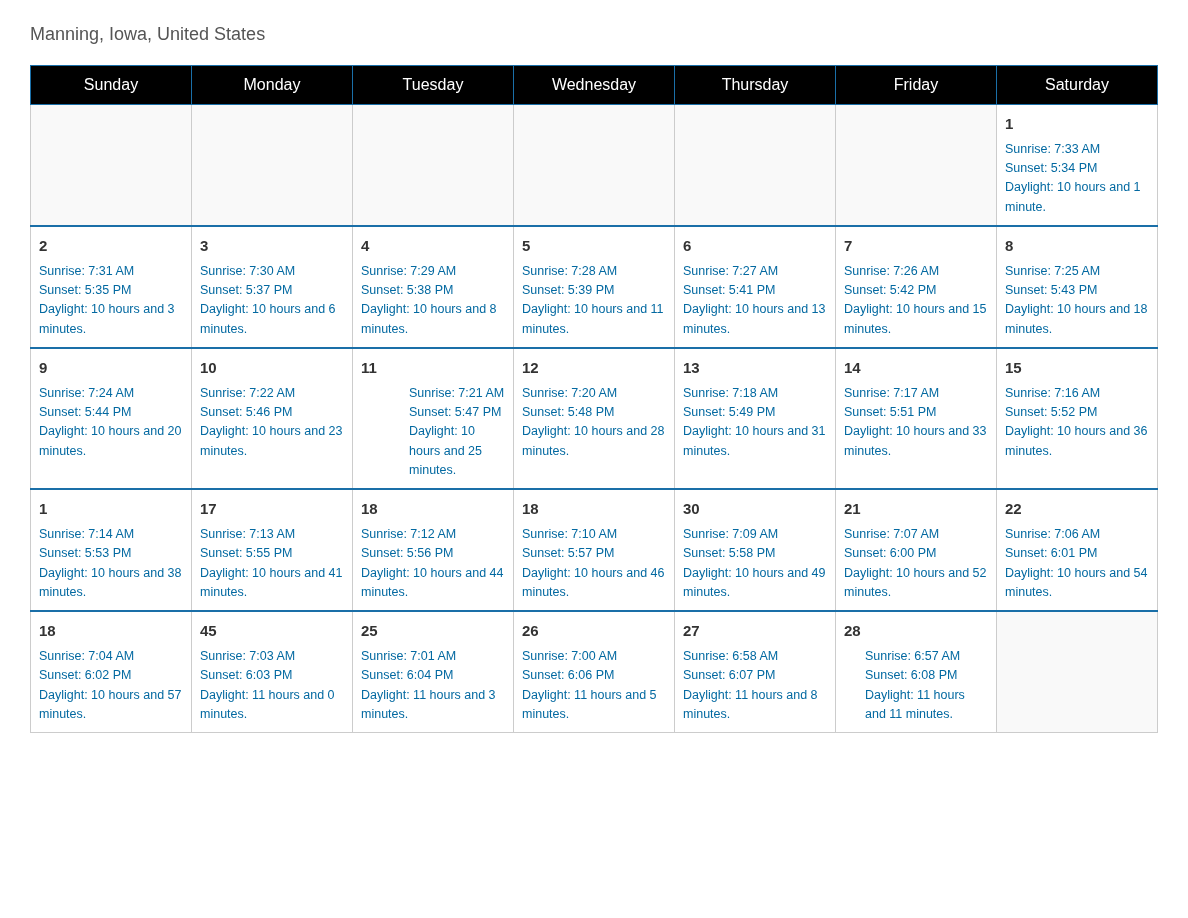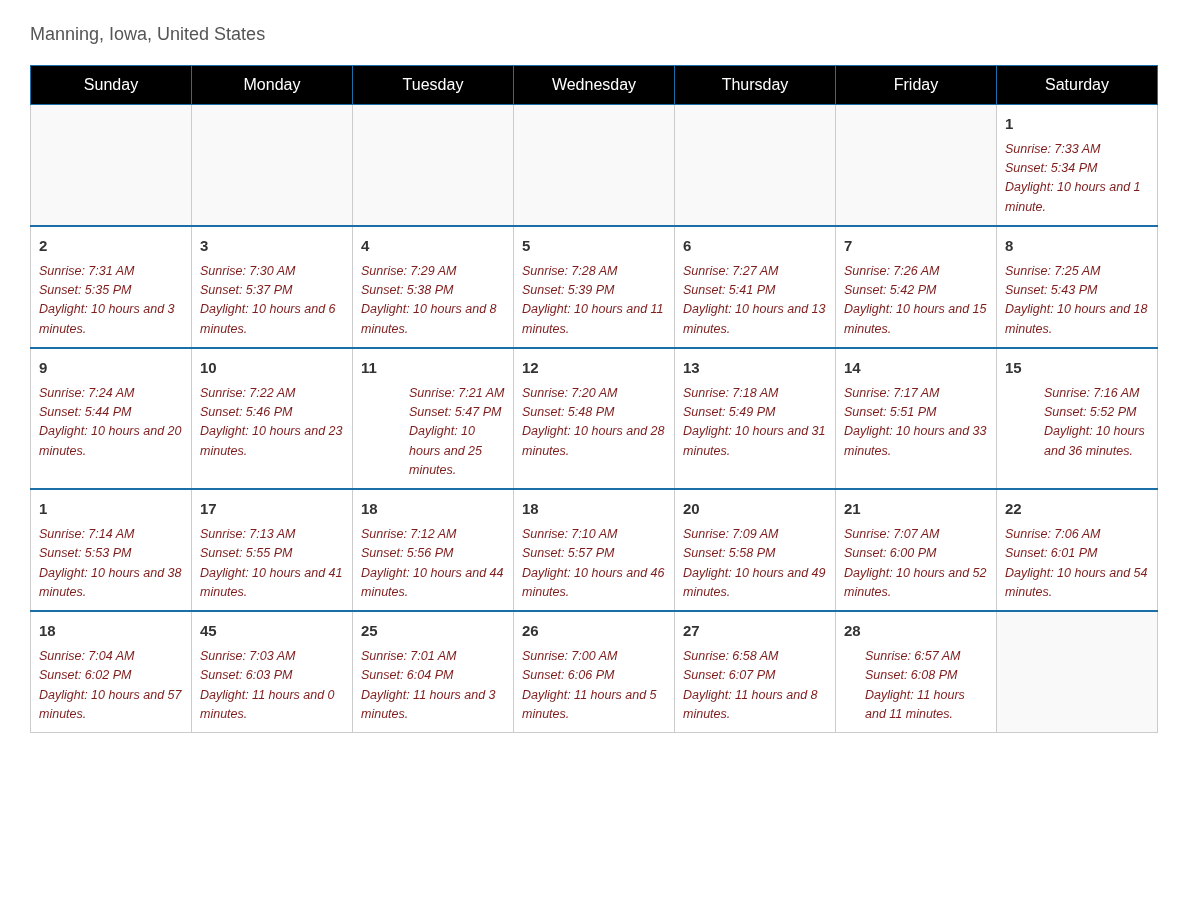--- a/index.html
+++ b/index.html
@@ -89,9 +89,8 @@
     }
     .day-info {
       font-size: 12.5px;
-      color: #7f1d1d;
+      color: #0369a1;
       line-height: 1.55;
-      font-style: italic;
     }
     .empty-cell {
       background: #f9f9f9;

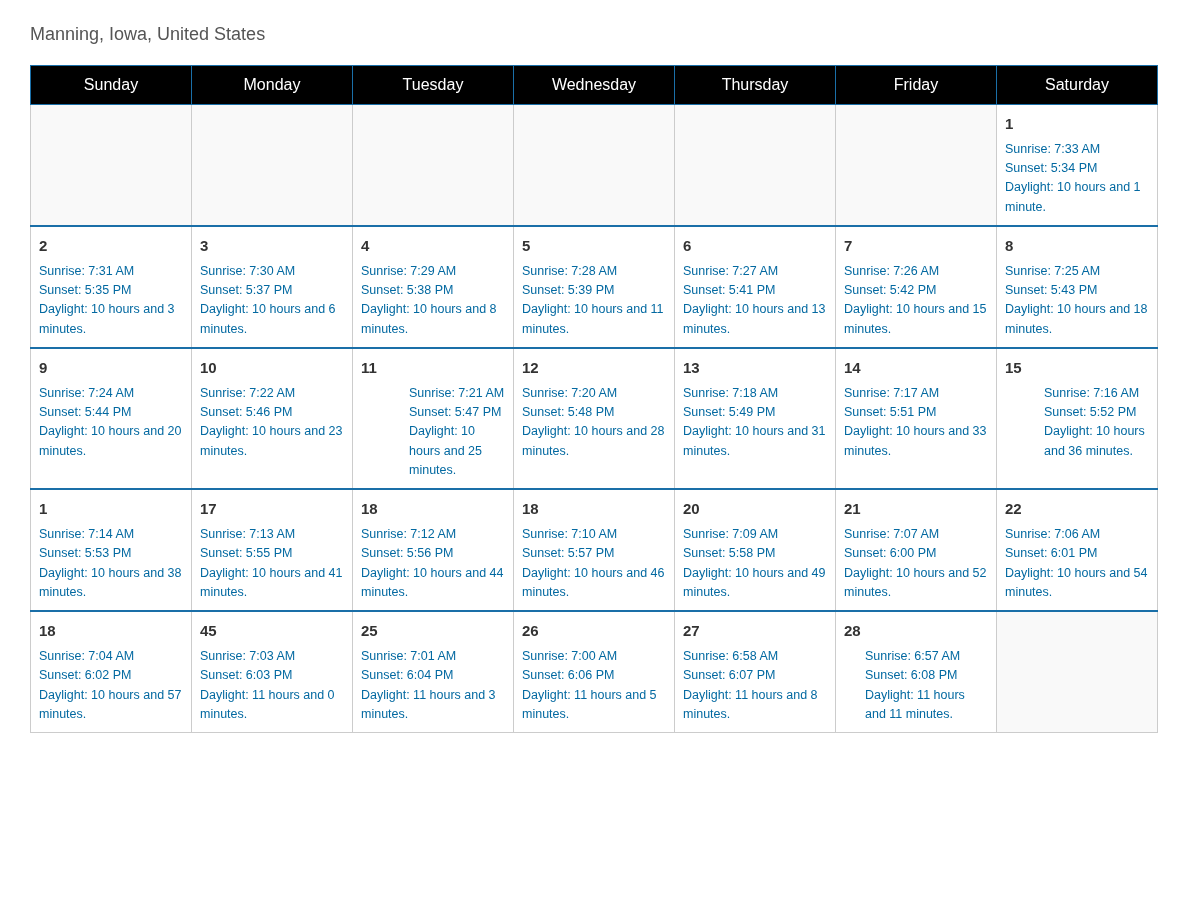--- a/index.html
+++ b/index.html
@@ -218,7 +218,7 @@
         </td>
         <td>
           <span class="day-number">15</span>
-          <div class="day-info" style="white-space: pre-line; margin-left: 39px;">Sunrise: 7:16 AM
+          <div class="day-info" style="white-space: pre-line;">Sunrise: 7:16 AM
 Sunset: 5:52 PM
 Daylight: 10 hours and 36 minutes.</div>
         </td>

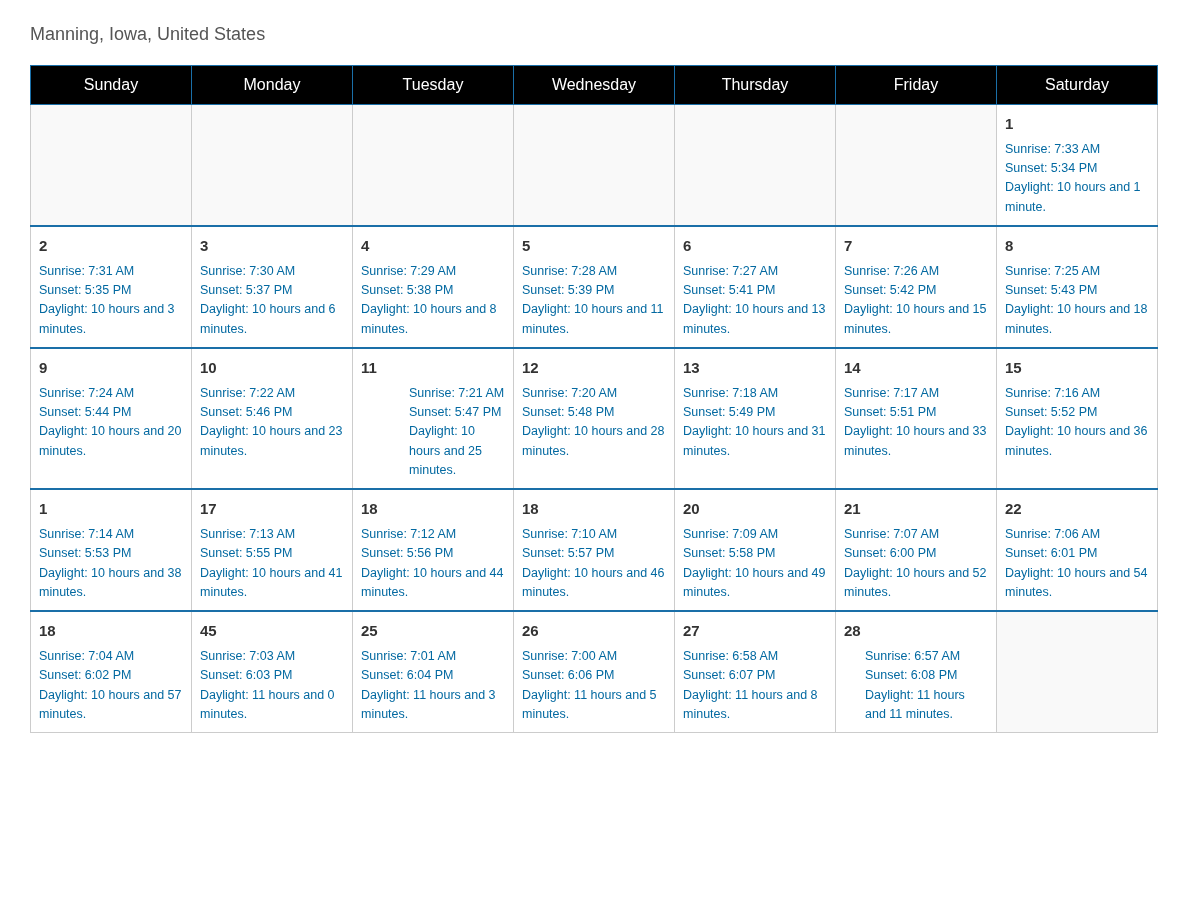--- a/index.html
+++ b/index.html
@@ -249,7 +249,7 @@
 Daylight: 10 hours and 46 minutes.</div>
         </td>
         <td>
-          <span class="day-number">20</span>
+          <span class="day-number">30</span>
           <div class="day-info" style="white-space: pre-line;">Sunrise: 7:09 AM
 Sunset: 5:58 PM
 Daylight: 10 hours and 49 minutes.</div>

